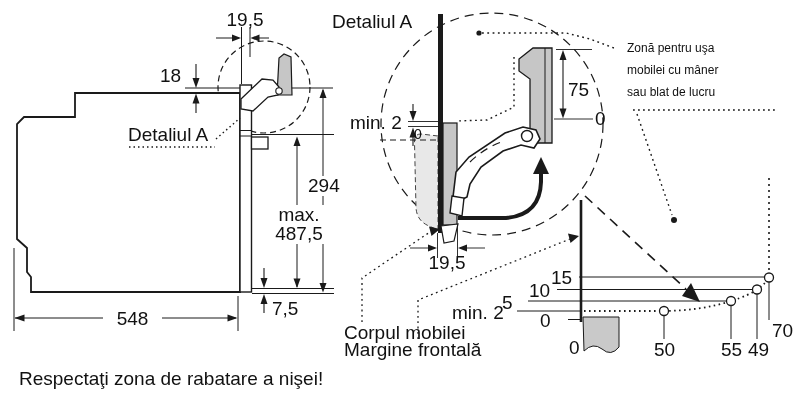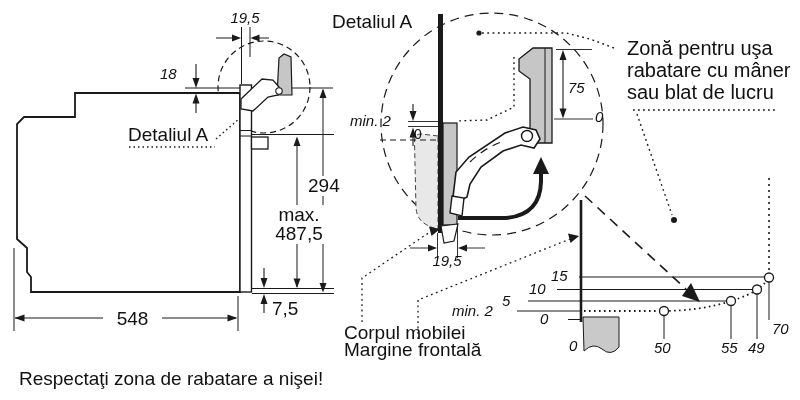--- a/index.html
+++ b/index.html
@@ -8,7 +8,7 @@
   .stage svg{position:absolute;left:0;top:0;}
   .lbl{position:absolute;white-space:nowrap;color:#111;line-height:1.05;}
   .fs16{font-size:19px;}
-  .fs15{font-size:15px;font-style:italic;}
+  .fs15{font-size:19px;}
   .fs14{font-size:14px;}
   .bgw{background:#fff;padding:0 2px;}
   .ctr{text-align:center;}

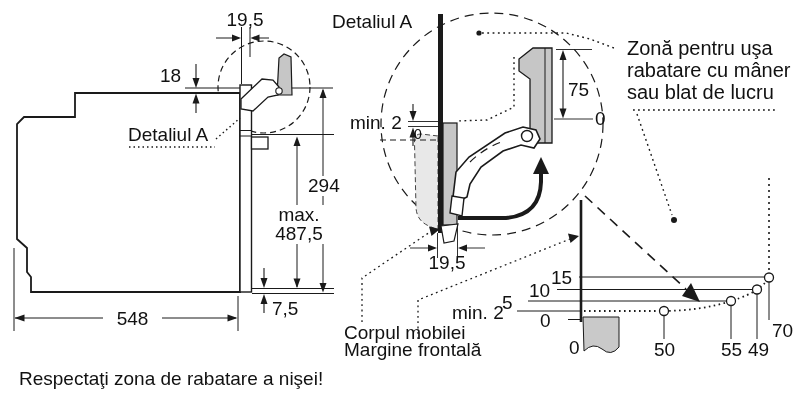--- a/index.html
+++ b/index.html
@@ -13,7 +13,7 @@
   .bgw{background:#fff;padding:0 2px;}
   .ctr{text-align:center;}
   .rgt{}
-  .zone{line-height:22px;font-size:20px;}
+  .zone{line-height:22px;font-size:12px;}
 </style>
 </head>
 <body>

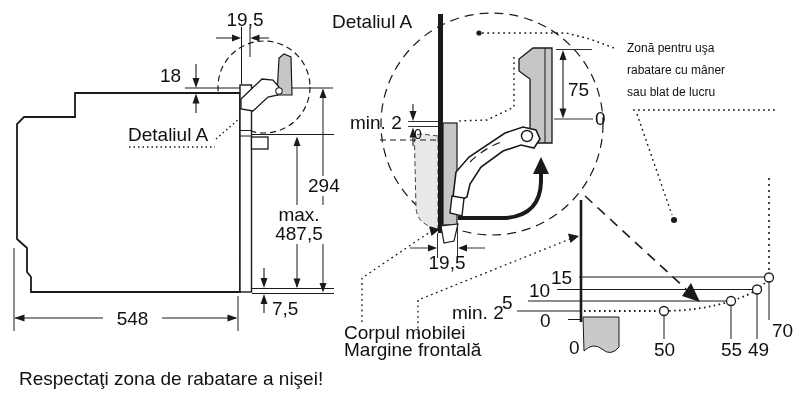--- a/index.html
+++ b/index.html
@@ -190,7 +190,7 @@
 
 <div class="lbl zone" style="left:627px;top:37px">
   <div>Zonă pentru uşa</div>
-  <div>rabatare cu mâner</div>
+  <div>mobilei cu mâner</div>
   <div>sau blat de lucru</div>
 </div>
 

